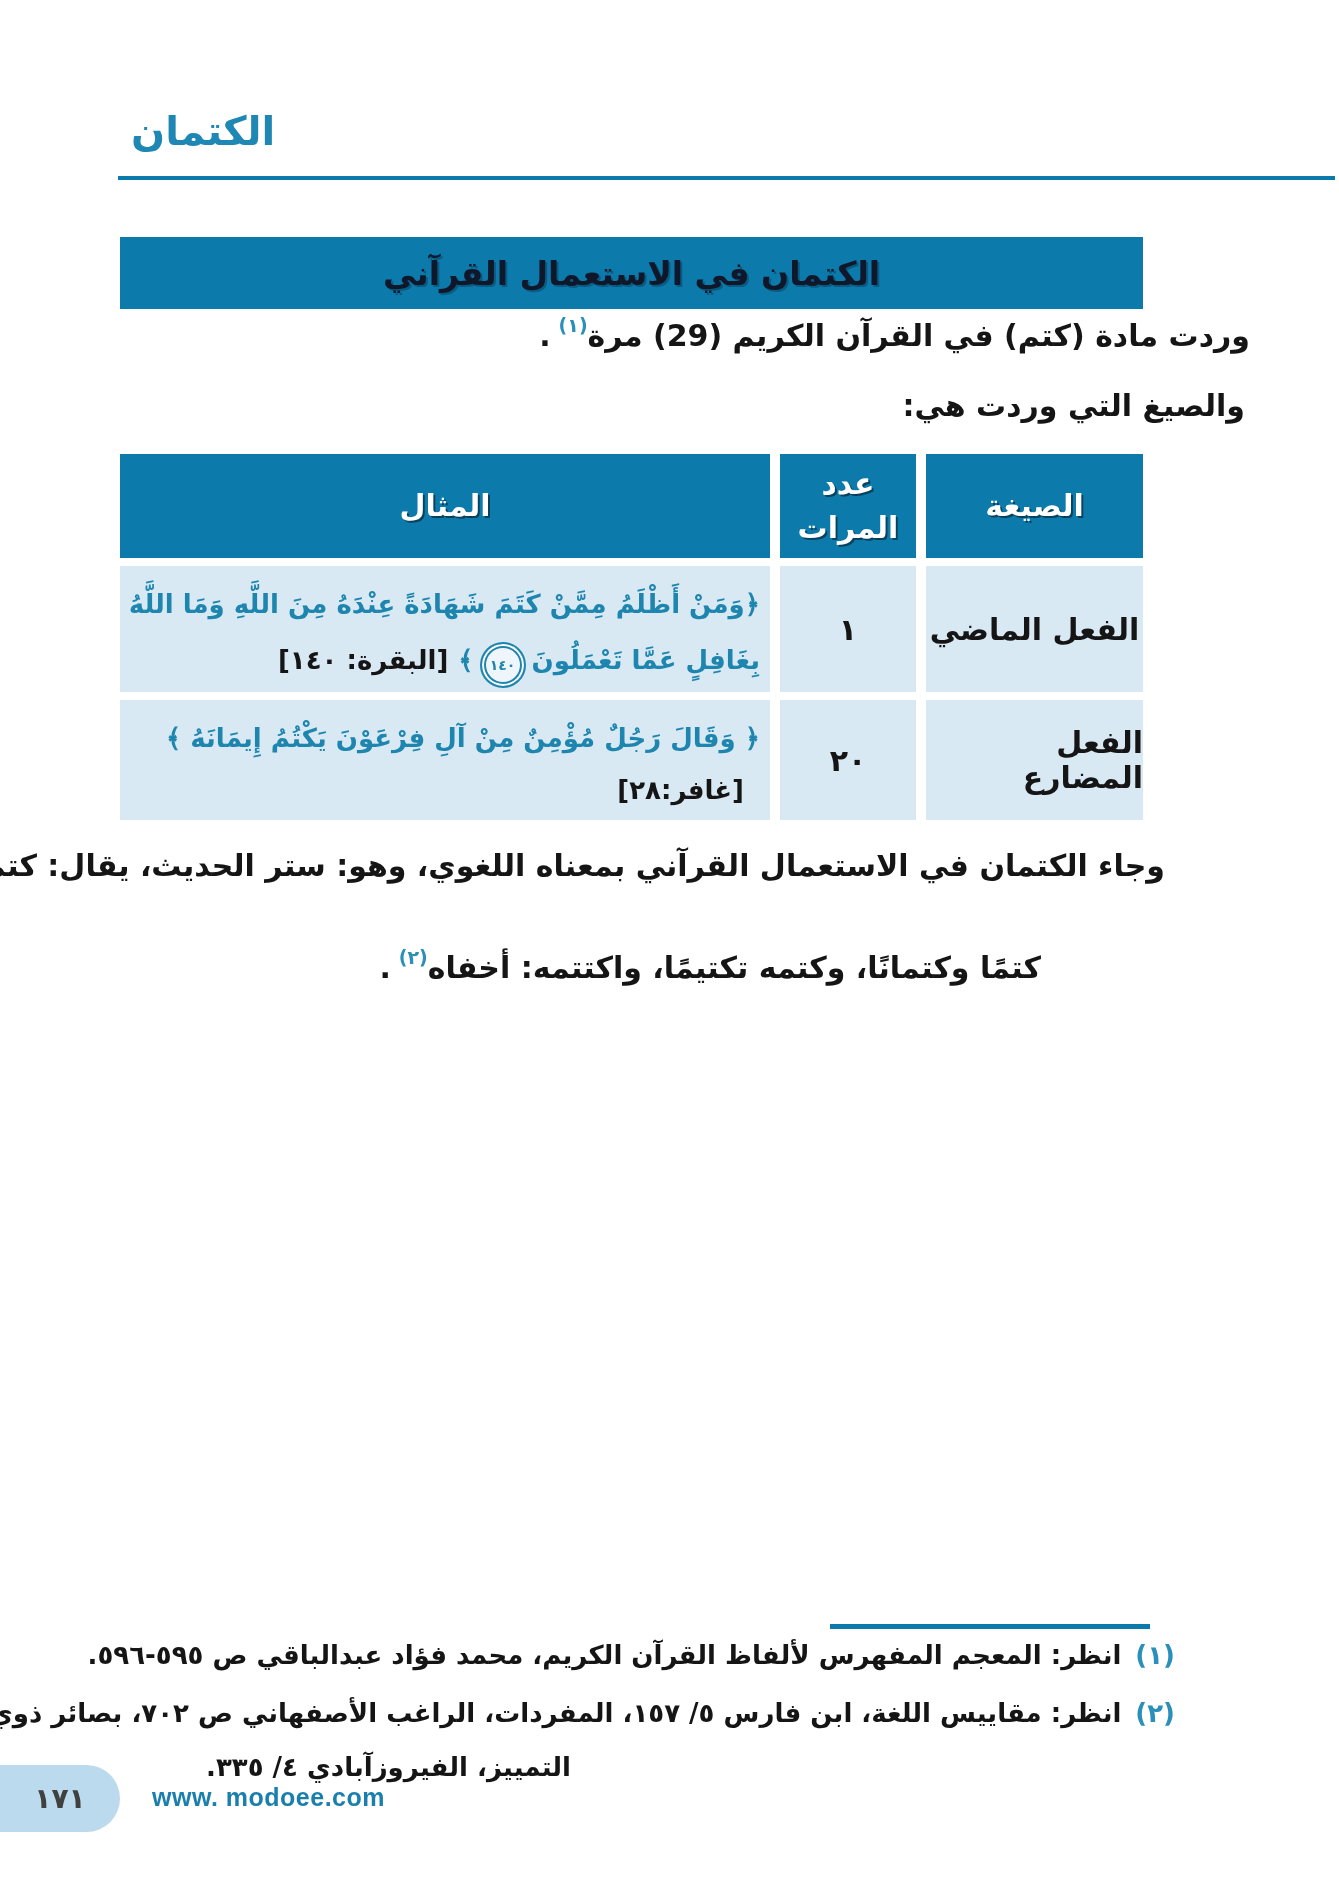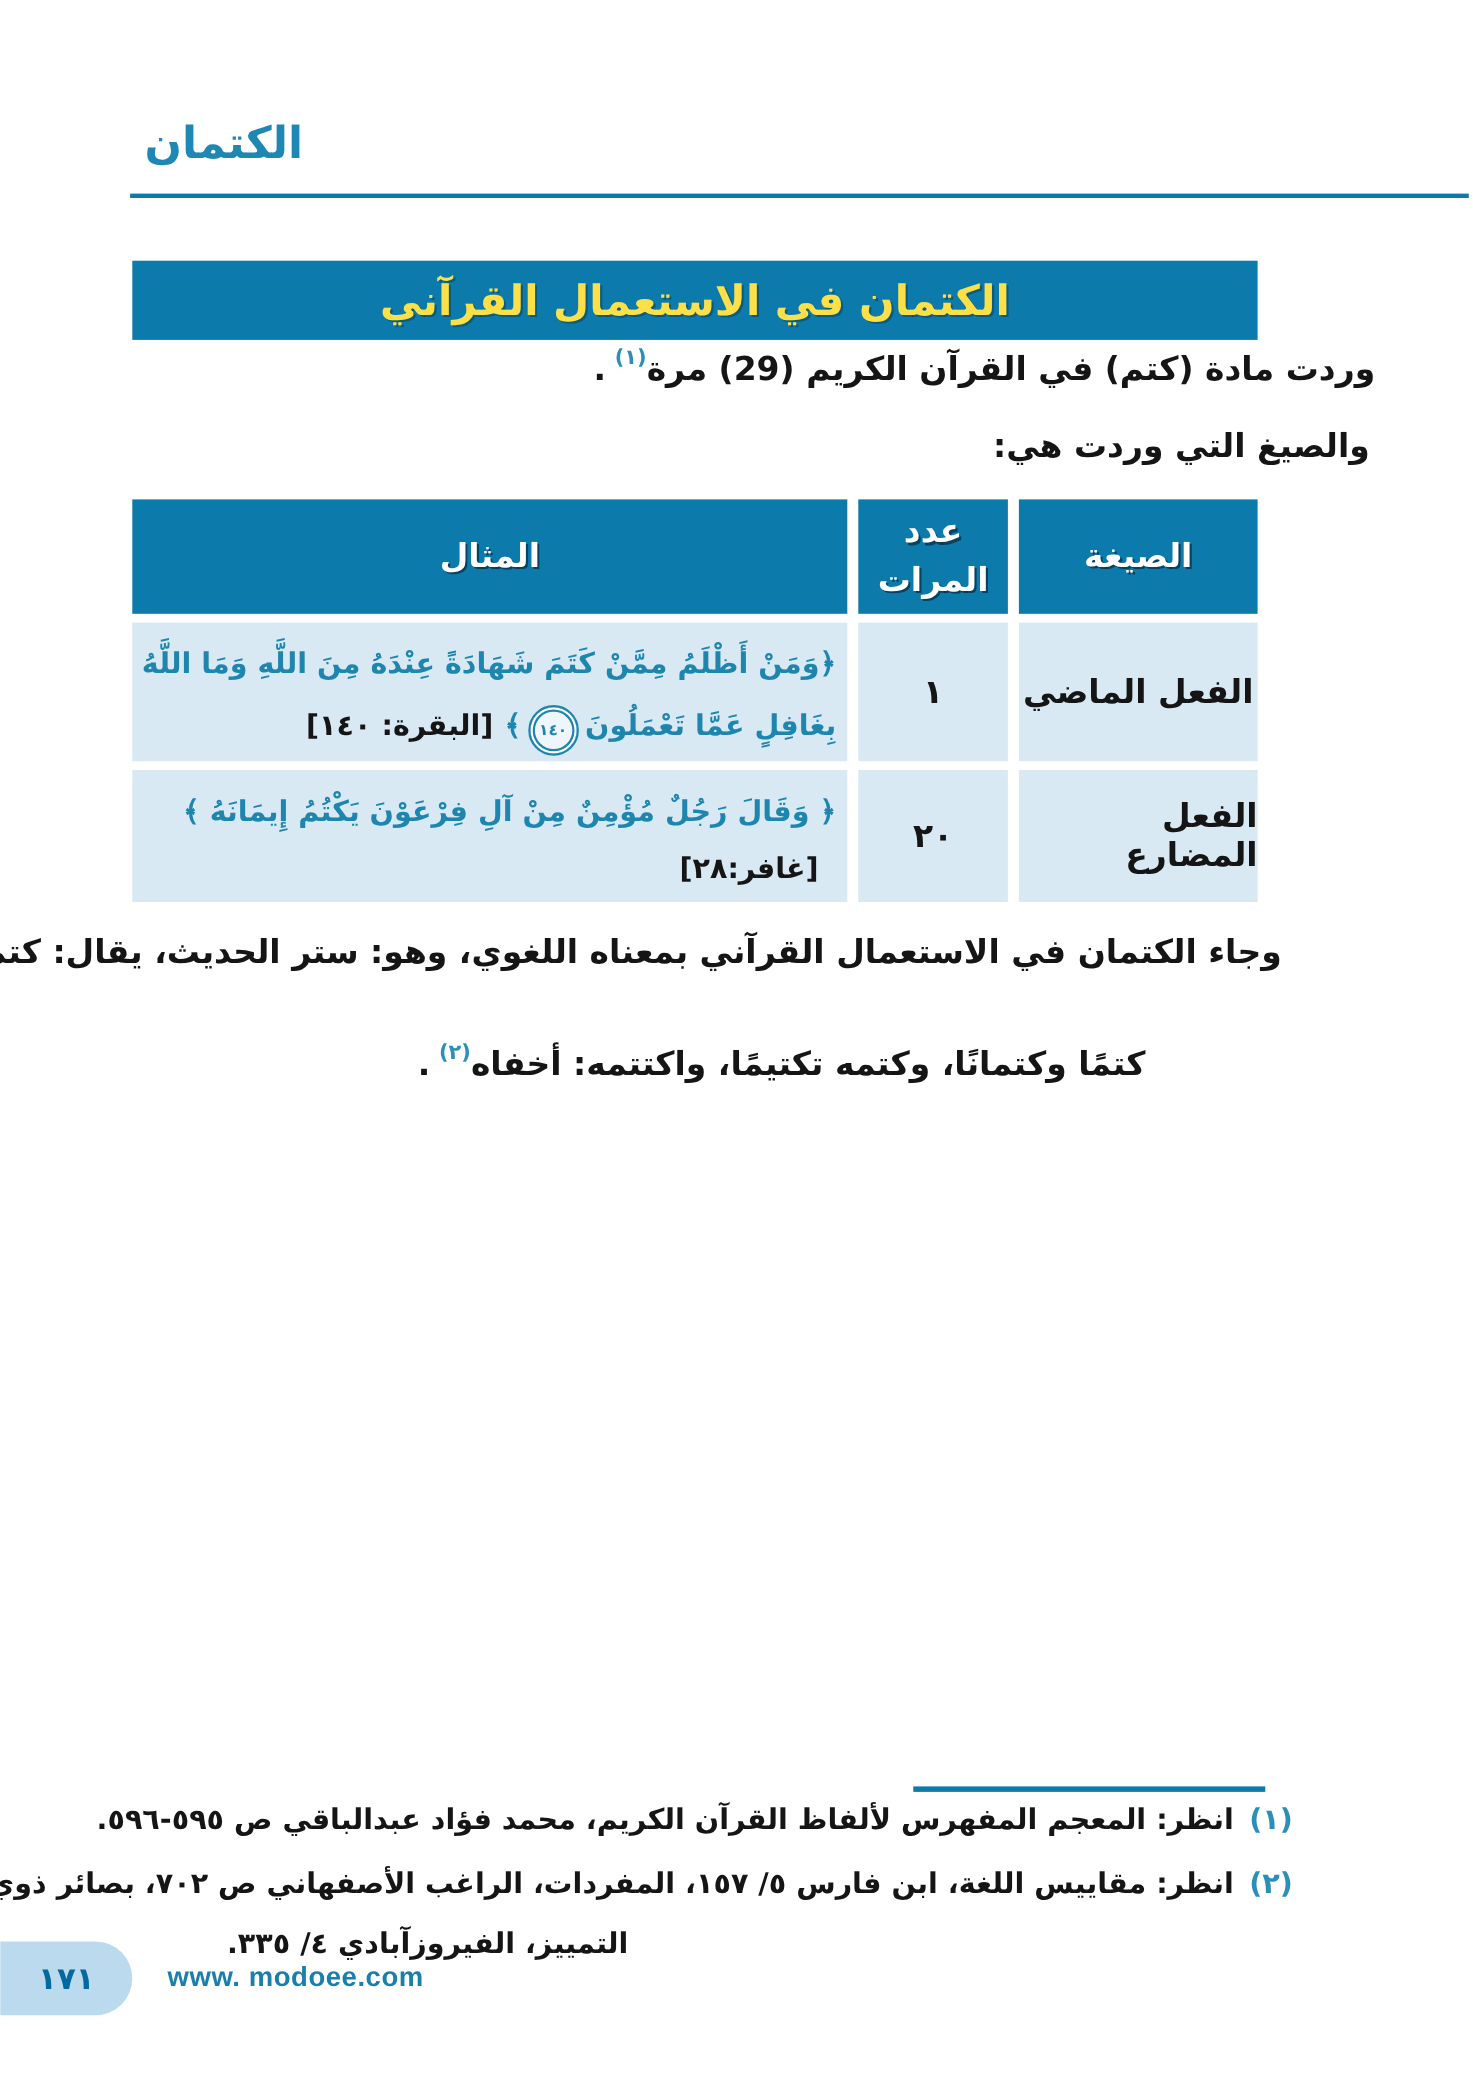--- a/index.html
+++ b/index.html
@@ -31,7 +31,7 @@
     display:flex;align-items:center;justify-content:center;
   }
   .banner-title{
-    color:#fde047;font-size:38px;font-weight:bold;
+    color:#0f172a;font-size:33px;font-weight:bold;
     text-shadow:2px 2px 0 rgba(0,0,0,0.25);
   }
 

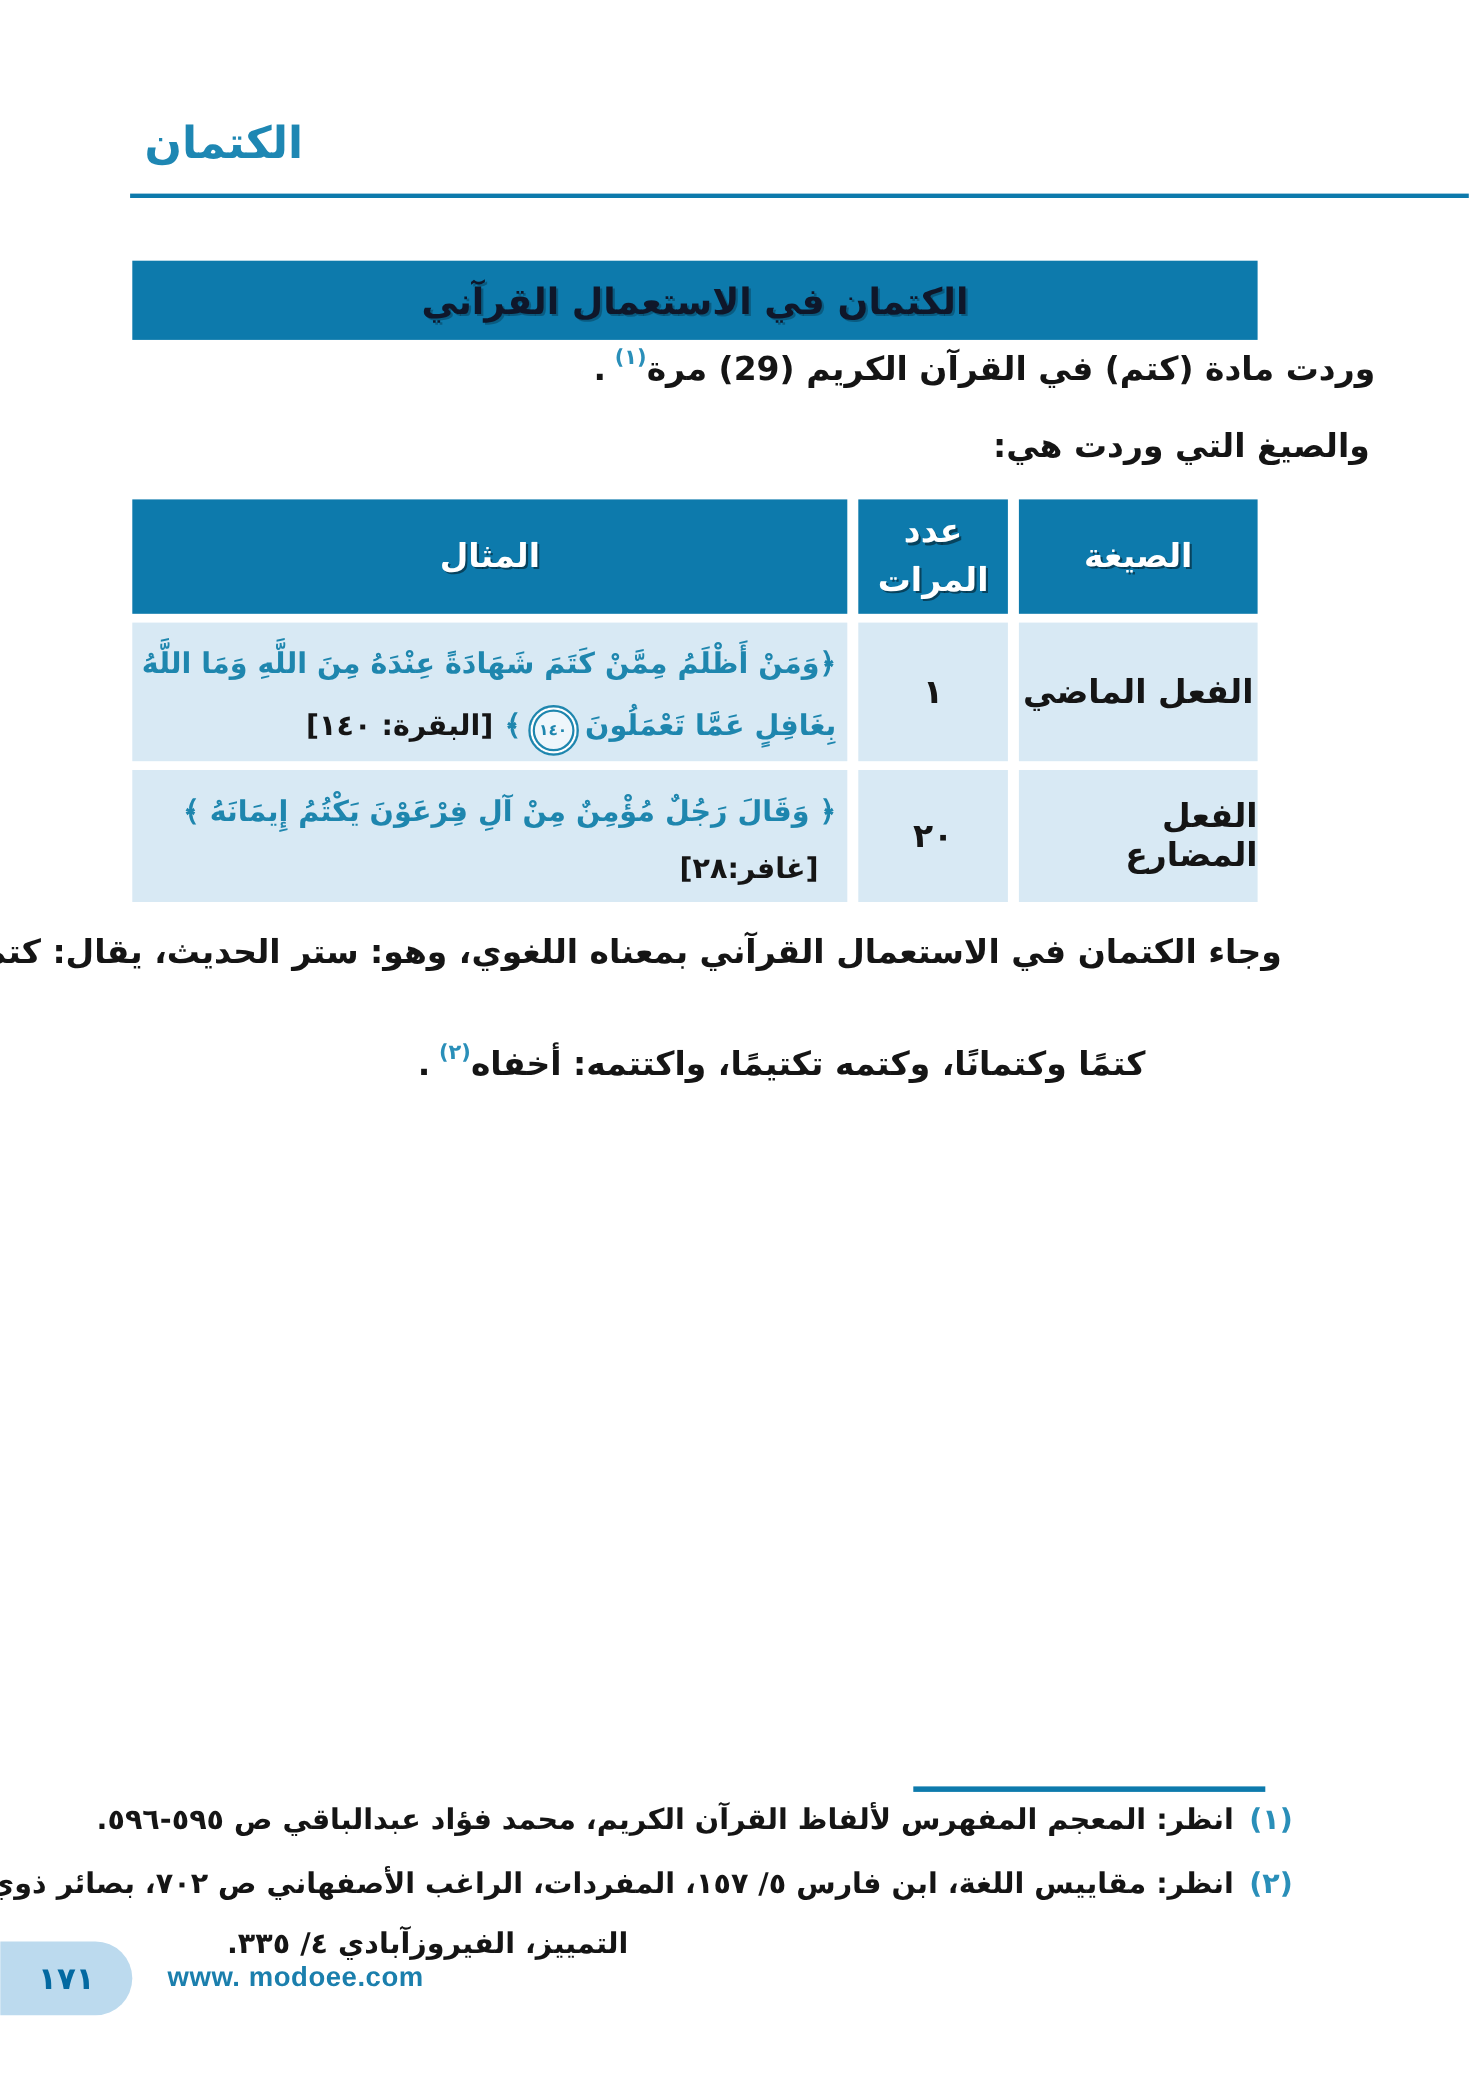--- a/index.html
+++ b/index.html
@@ -103,7 +103,7 @@
     background:#bcdaee;border-radius:0 34px 34px 0;
     display:flex;align-items:center;justify-content:center;
   }
-  .page-num{color:#0369a1;font-size:28px;font-weight:bold;}
+  .page-num{color:#404040;font-size:28px;font-weight:bold;}
   .site-url{
     position:absolute;left:152px;top:1783px;
     direction:ltr;

